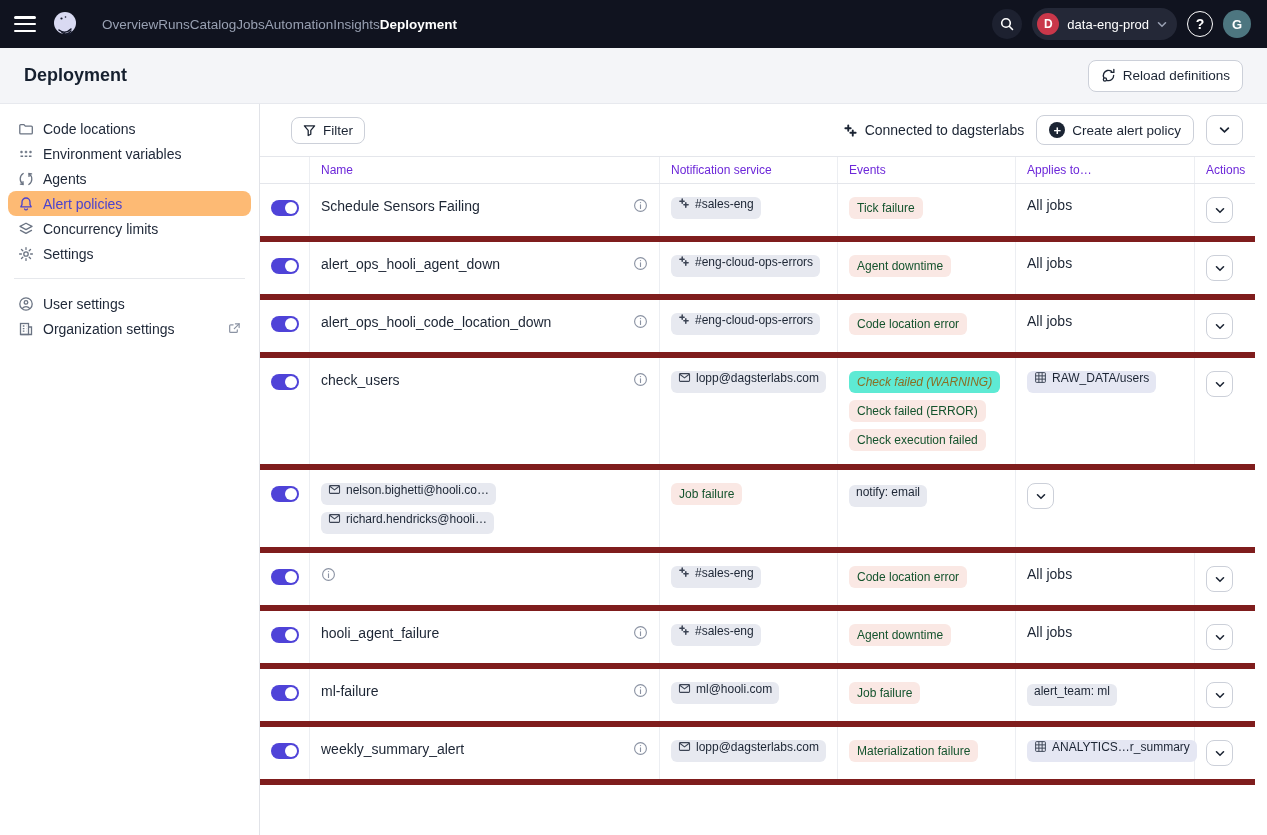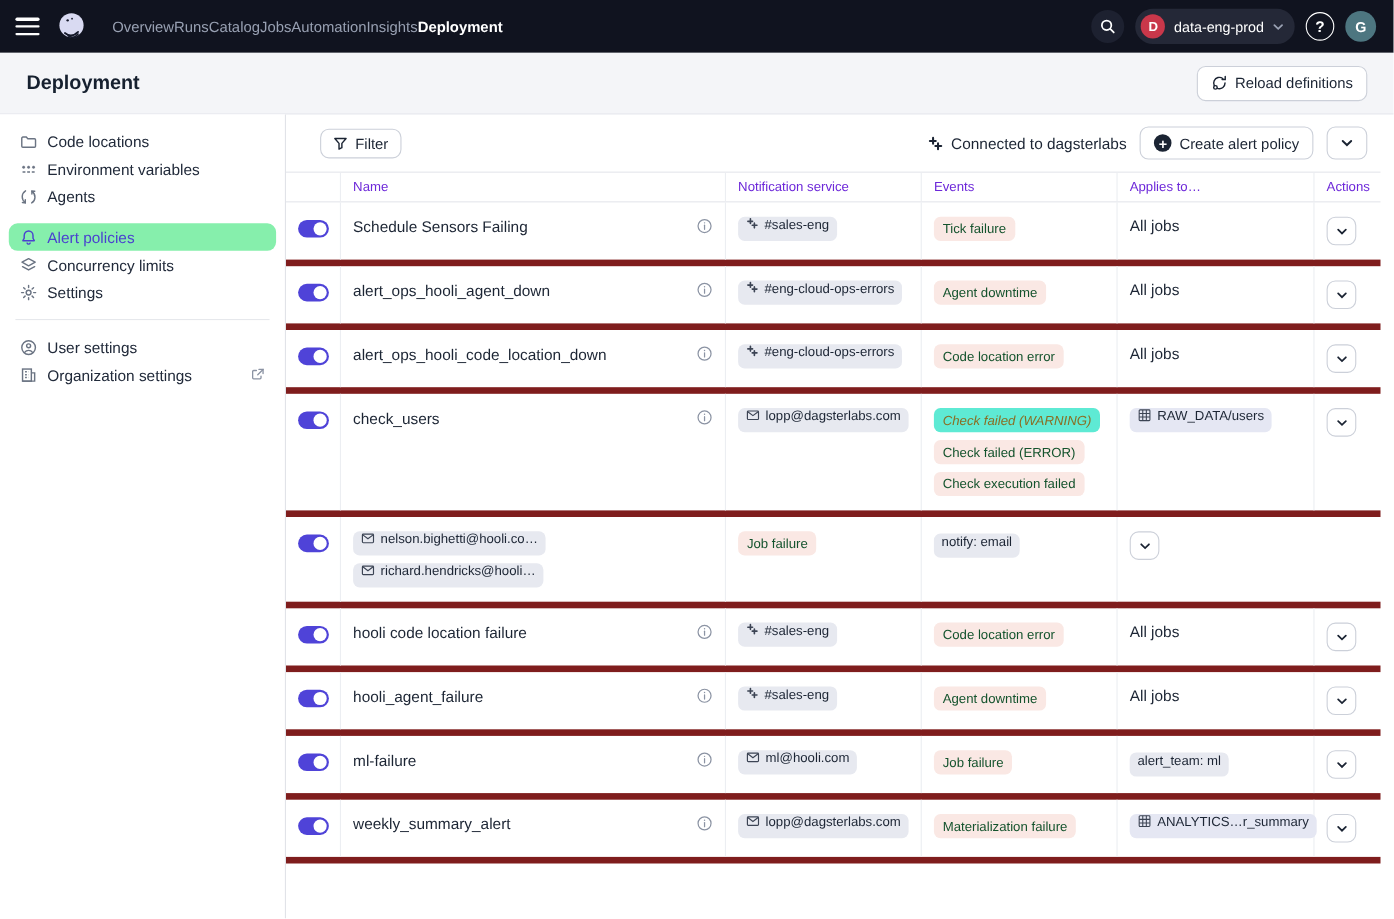--- a/index.html
+++ b/index.html
@@ -33,7 +33,7 @@
   .sidebar { width:260px; border-right:1px solid #e1e3e8; background:#fff; padding:12px 8px; flex:none; }
   .side-item { display:flex; align-items:center; gap:9px; height:25px; padding:0 10px; border-radius:8px; font-size:14px; color:#212a3a; cursor:pointer; }
   .side-item svg { flex:none; }
-  .side-item.selected { background:#86efac; color:#4a42cf;margin-top:12px; }
+  .side-item.selected { background:#fdba74; color:#4a42cf; }
   .side-item.selected svg * { stroke:#4a42cf; }
   .side-divider { height:1px; background:#e6e8ec; margin:12px 6px; }
   .side-ext { margin-left:auto; display:flex; }

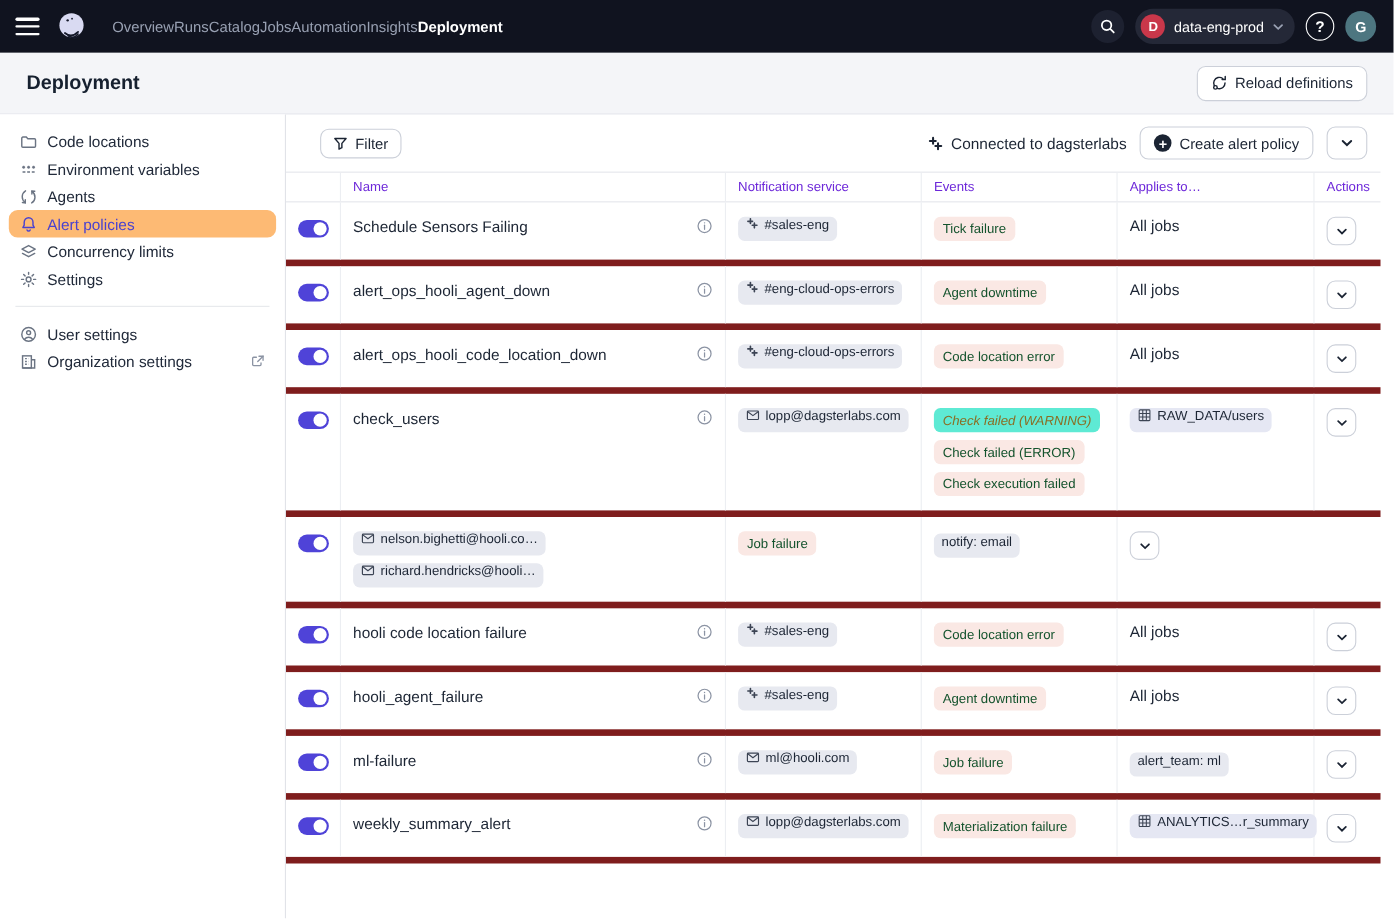--- a/index.html
+++ b/index.html
@@ -483,7 +483,6 @@
               <div class="toggle"></div>
             </div>
             <div class="td td-name">
-              <span class="name-text">hooli code location failure</span>
               <span class="info-ico"><svg width="15" height="15" viewBox="0 0 16 16" fill="none" stroke="#8b93a3" stroke-width="1.2" stroke-linecap="round">
                   <circle cx="8" cy="8" r="6.3"></circle>
                   <path d="M8 7.2 V11.2"></path>

